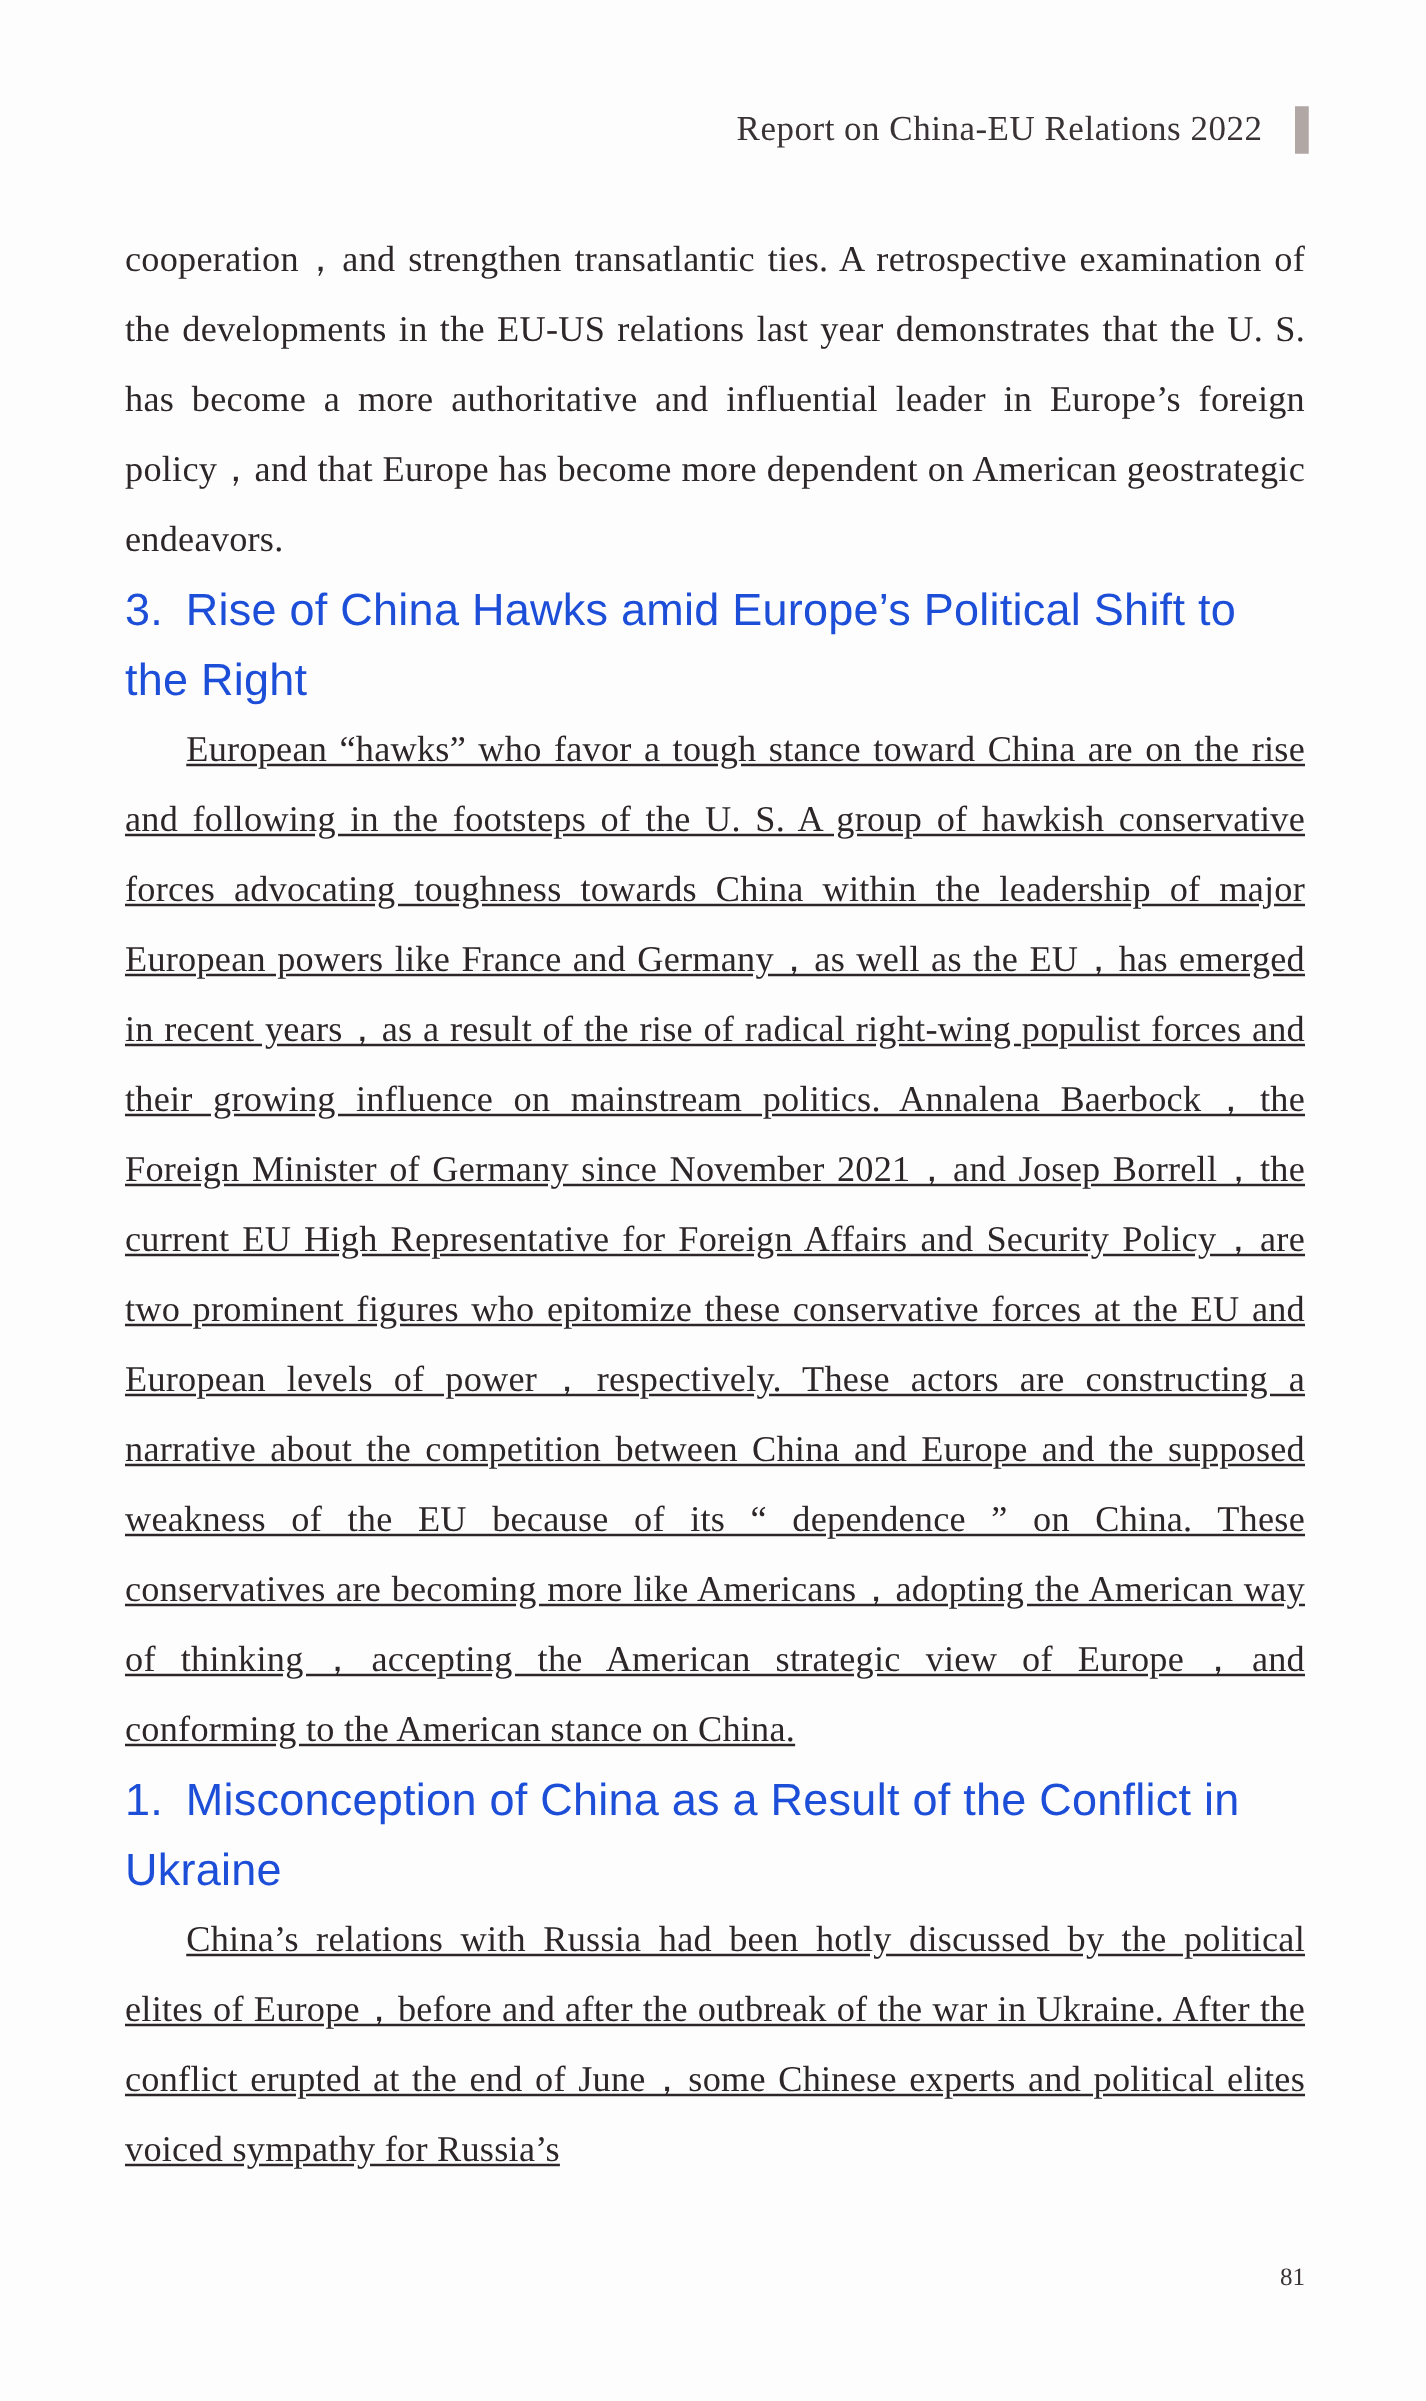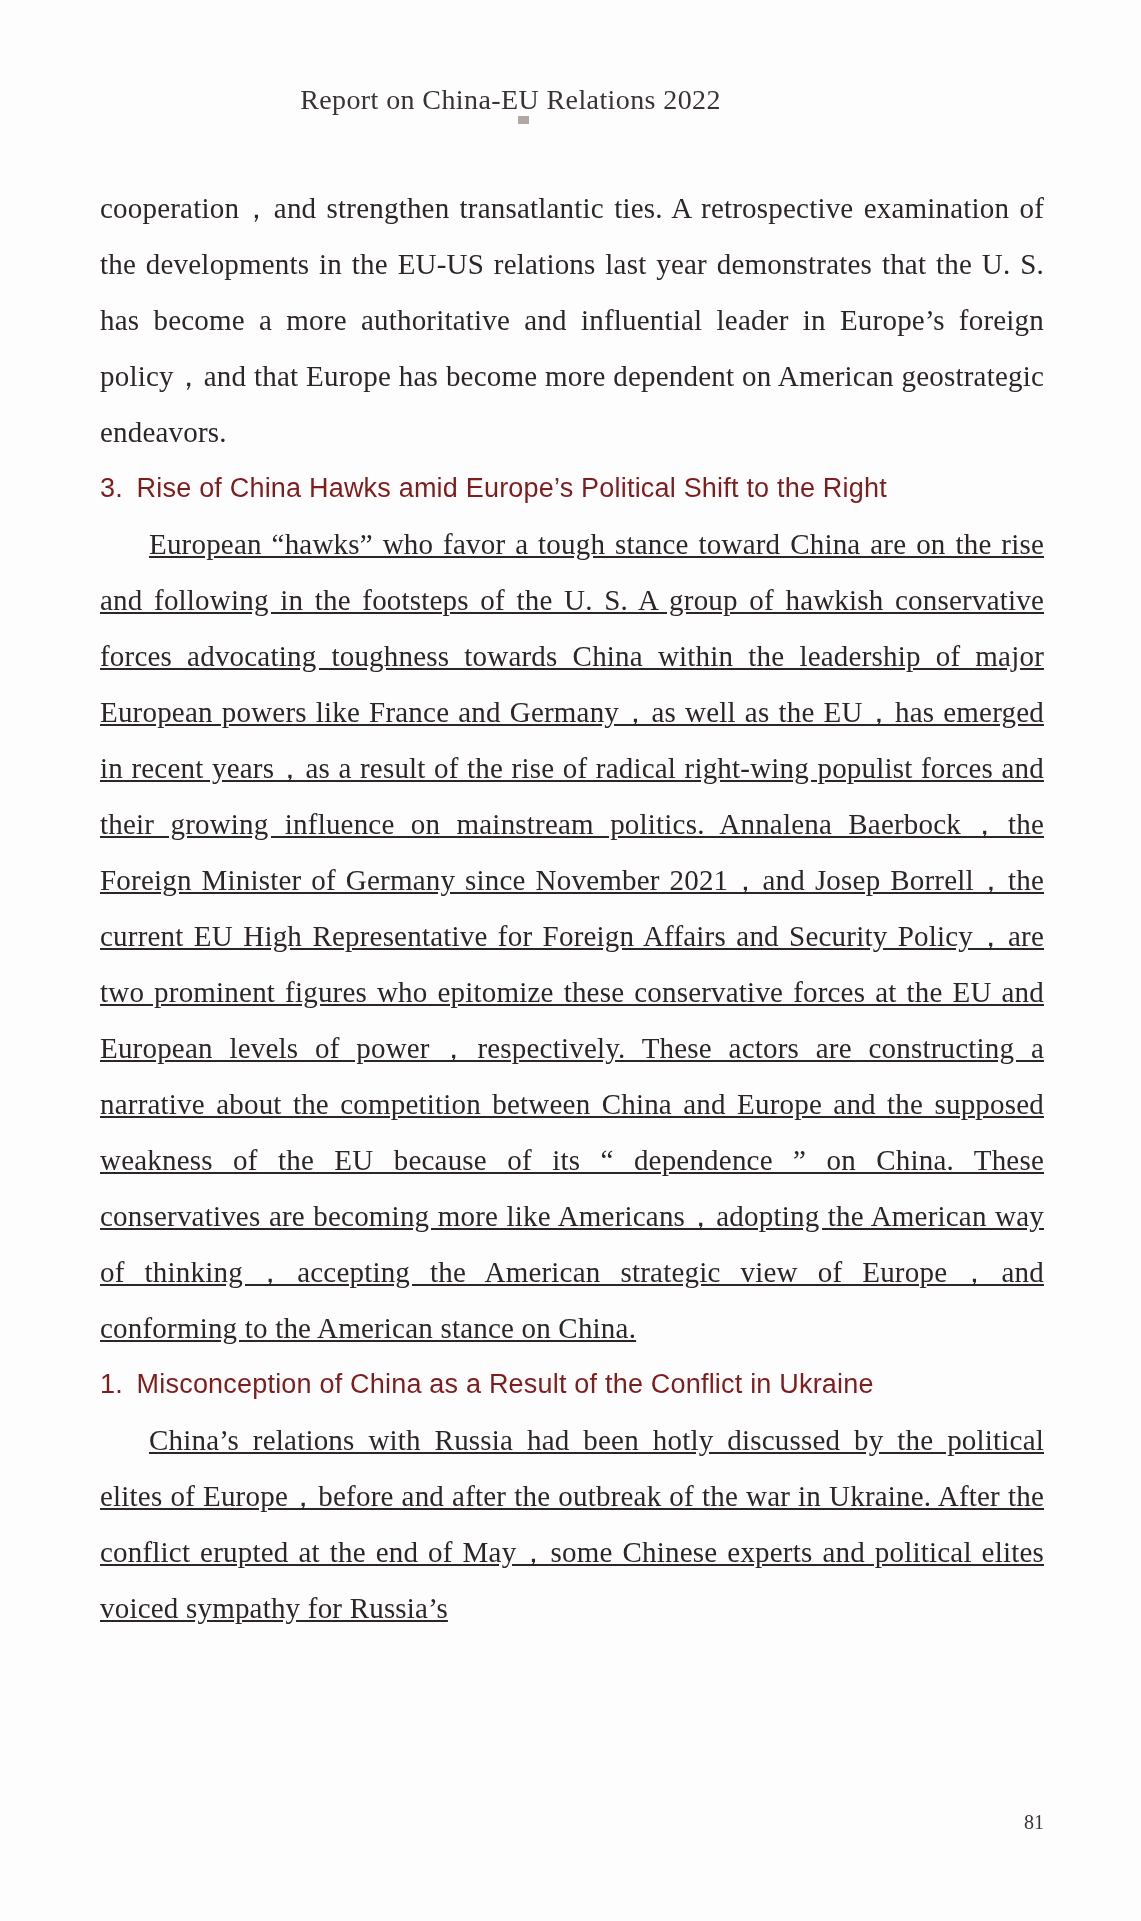--- a/index.html
+++ b/index.html
@@ -25,7 +25,6 @@
     justify-content: flex-end;
     align-items: center;
     height: 40px;
-    flex-direction: column;
   }
   .header-title {
     font-size: 28px;

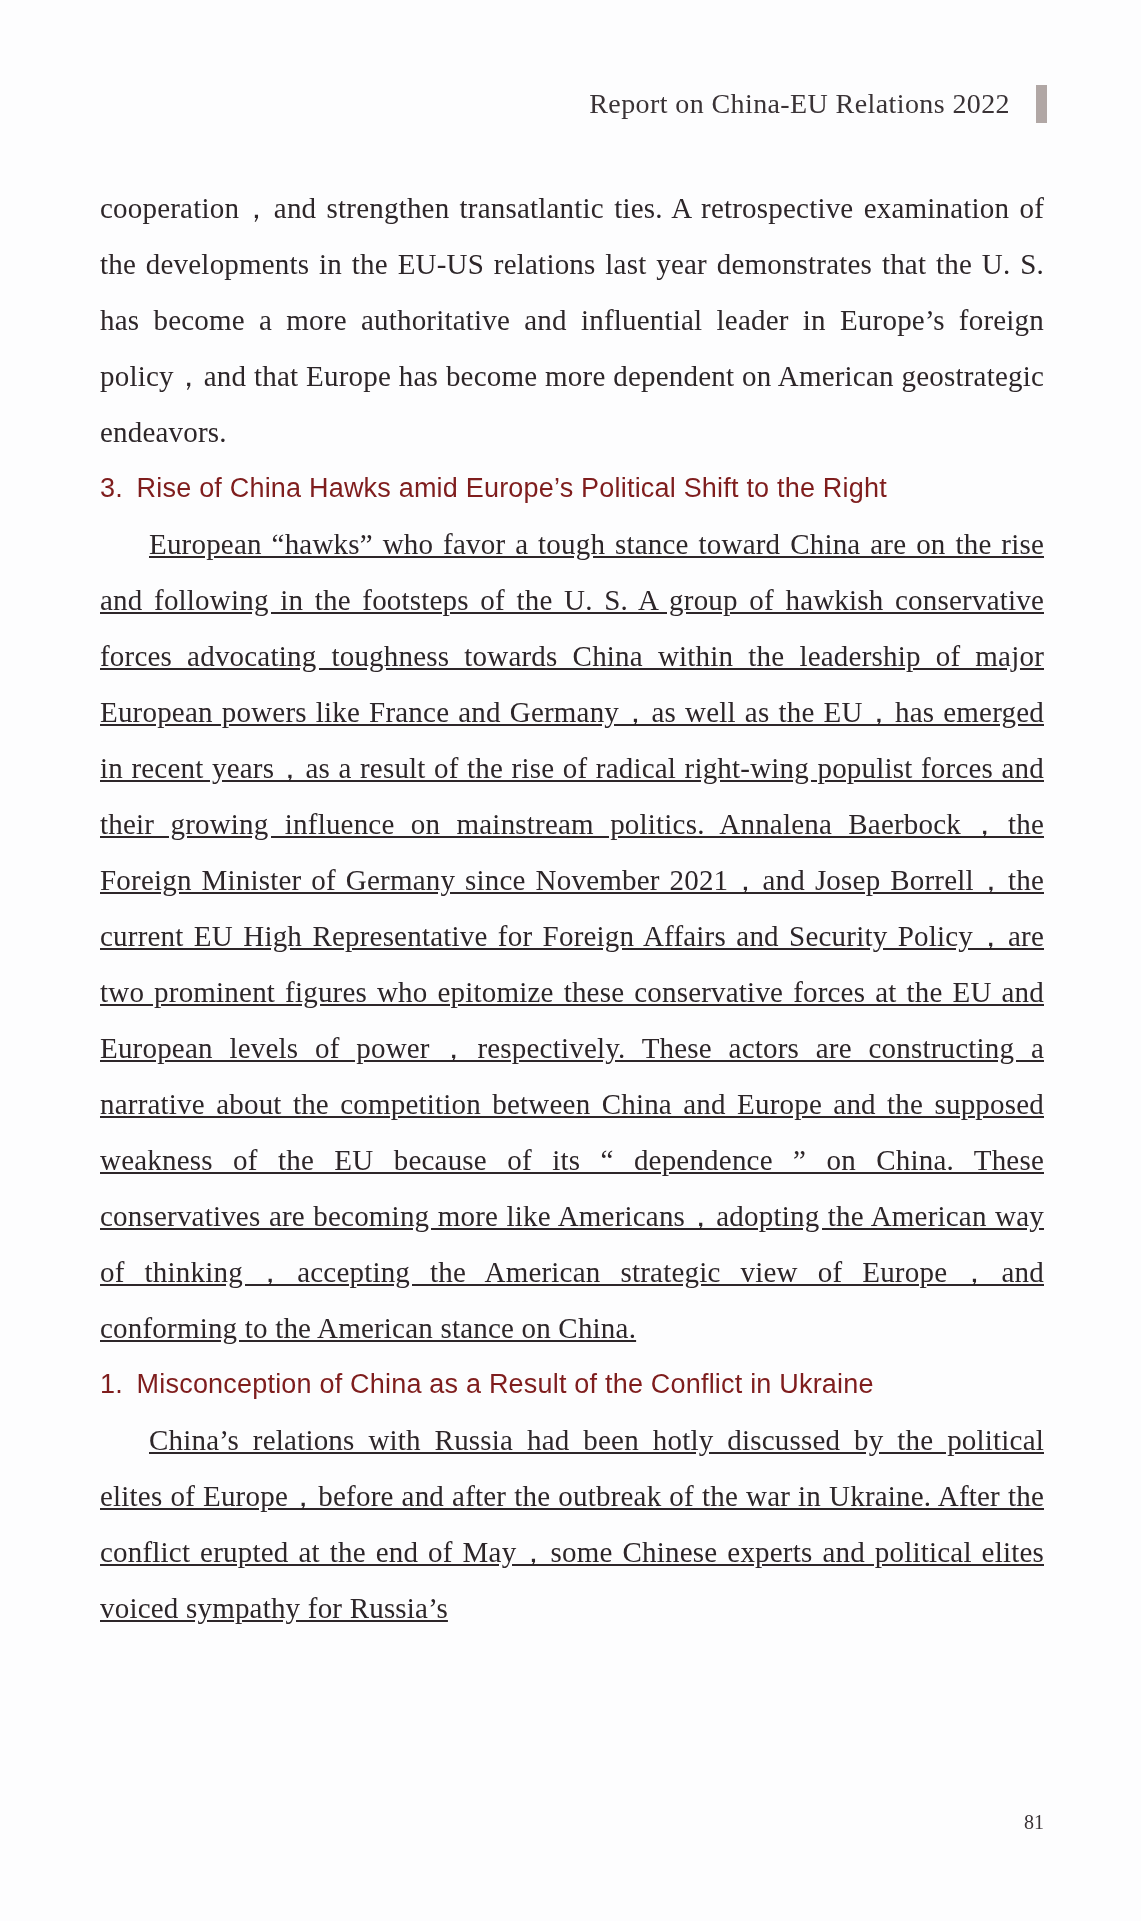--- a/index.html
+++ b/index.html
@@ -59,11 +59,11 @@
   }
   .section-heading {
     font-family: "Liberation Sans", "DejaVu Sans", sans-serif;
-    font-size: 27px;
+    font-size: 36px;
     line-height: 56px;
     padding-left: 49px;
     text-align: left;
-    color: #7f1d1d;
+    color: #1d4ed8;
     letter-spacing: 0.2px;
   }
   .page-number {

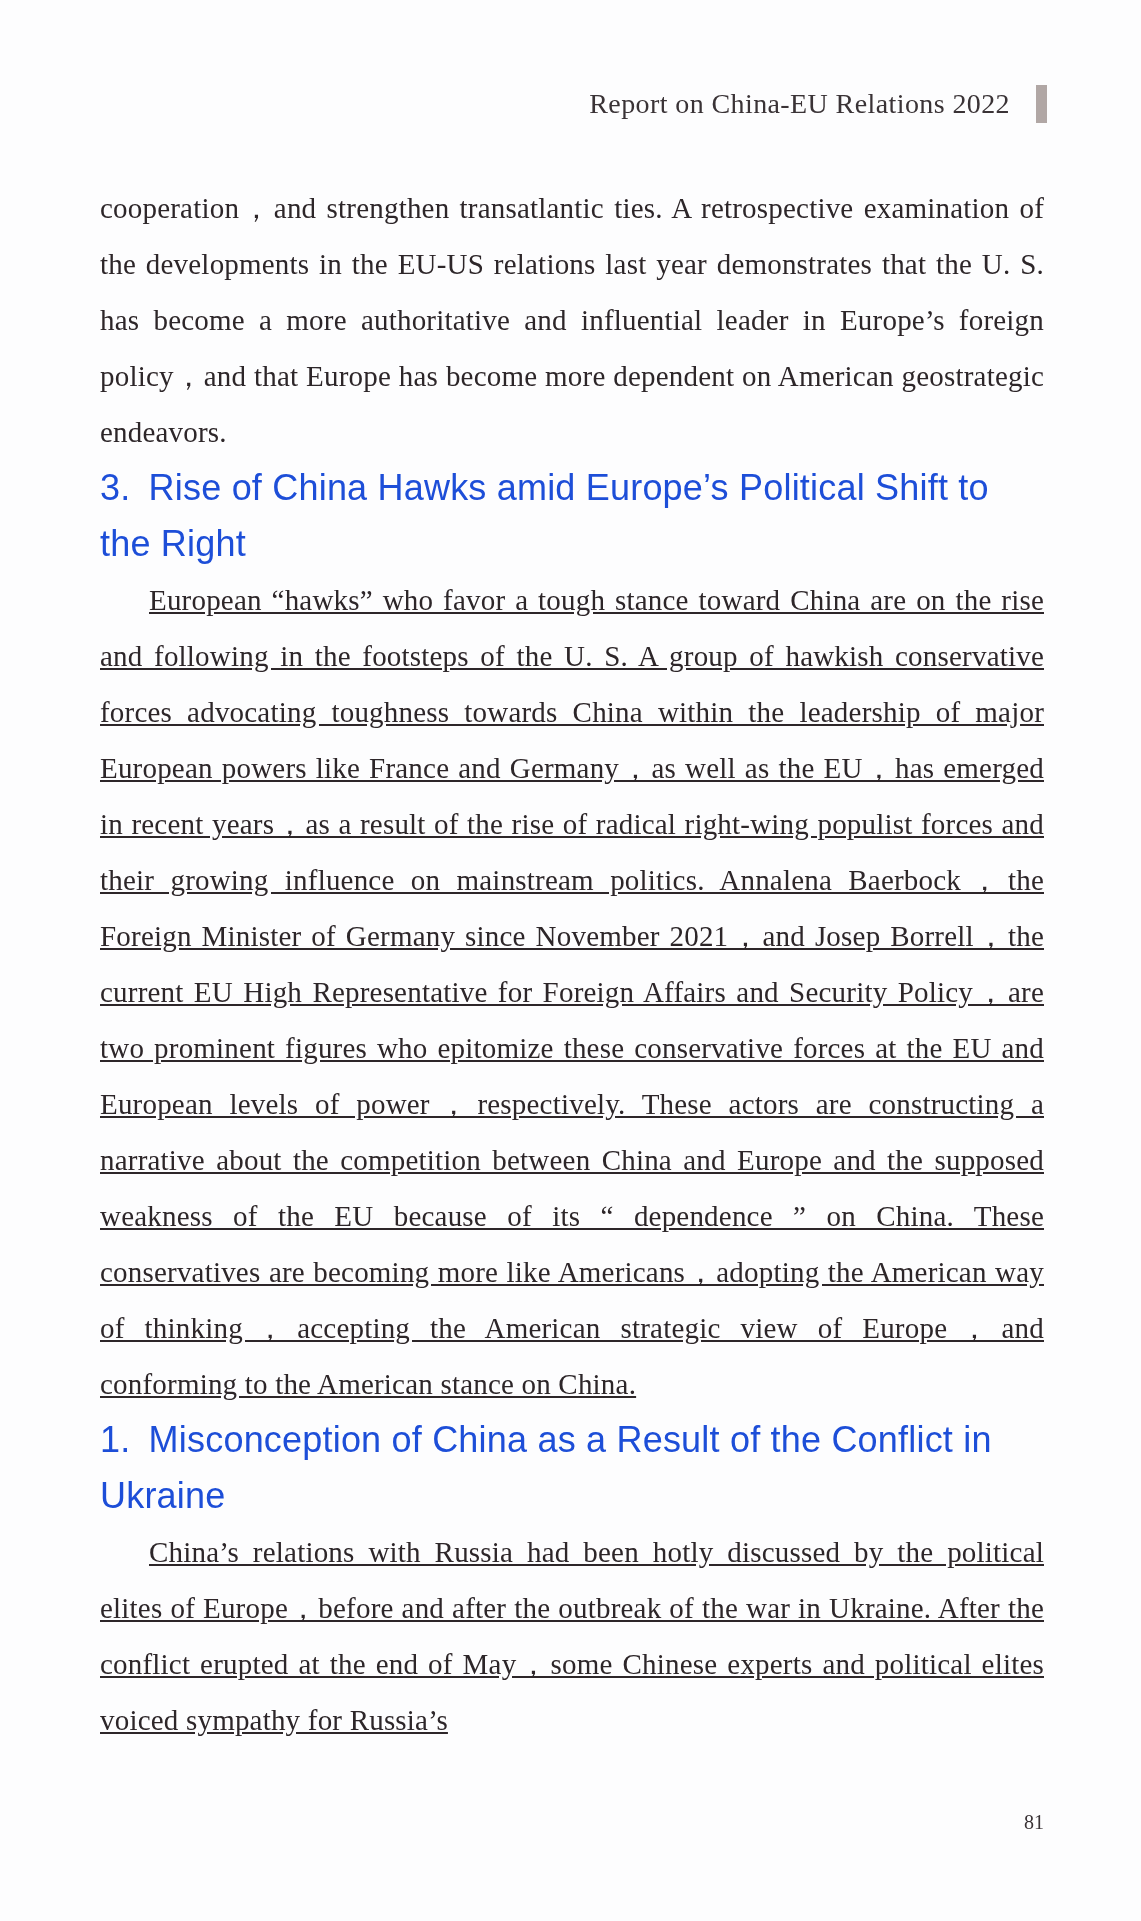--- a/index.html
+++ b/index.html
@@ -90,7 +90,7 @@
     <p class="section-heading">3. Rise of China Hawks amid Europe’s Political Shift to the Right</p>
     <p class="para-indent">European “hawks” who favor a tough stance toward China are on the rise and following in the footsteps of the U. S. A group of hawkish conservative forces advocating toughness towards China within the leadership of major European powers like France and Germany，as well as the EU，has emerged in recent years，as a result of the rise of radical right-wing populist forces and their growing influence on mainstream politics. Annalena Baerbock，the Foreign Minister of Germany since November 2021，and Josep Borrell，the current EU High Representative for Foreign Affairs and Security Policy，are two prominent figures who epitomize these conservative forces at the EU and European levels of power，respectively. These actors are constructing a narrative about the competition between China and Europe and the supposed weakness of the EU because of its “ dependence ” on China. These conservatives are becoming more like Americans，adopting the American way of thinking，accepting the American strategic view of Europe，and conforming to the American stance on China.</p>
     <p class="section-heading">1. Misconception of China as a Result of the Conflict in Ukraine</p>
-    <p class="para-indent">China’s relations with Russia had been hotly discussed by the political elites of Europe，before and after the outbreak of the war in Ukraine. After the conflict erupted at the end of May，some Chinese experts and political elites voiced sympathy for Russia’s</p>
+    <p class="para-indent">China’s relations with Russia had been hotly discussed by the political elites of Europe，before and after the outbreak of the war in Ukraine. After the conflict erupted at the end of June，some Chinese experts and political elites voiced sympathy for Russia’s</p>
   </div>
 
   <div class="page-number">81</div>

